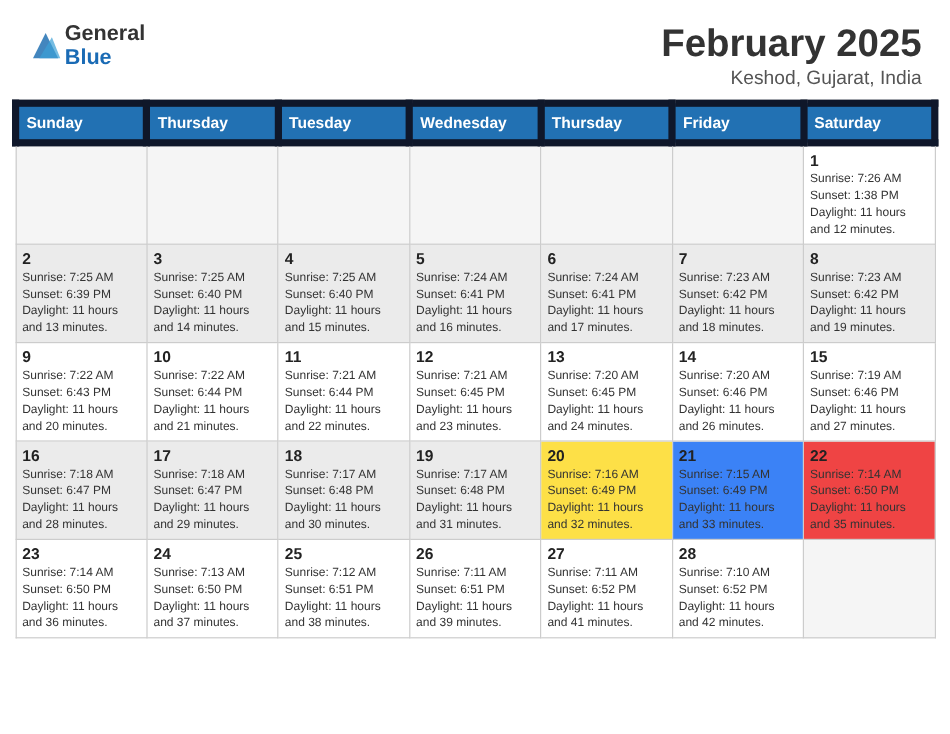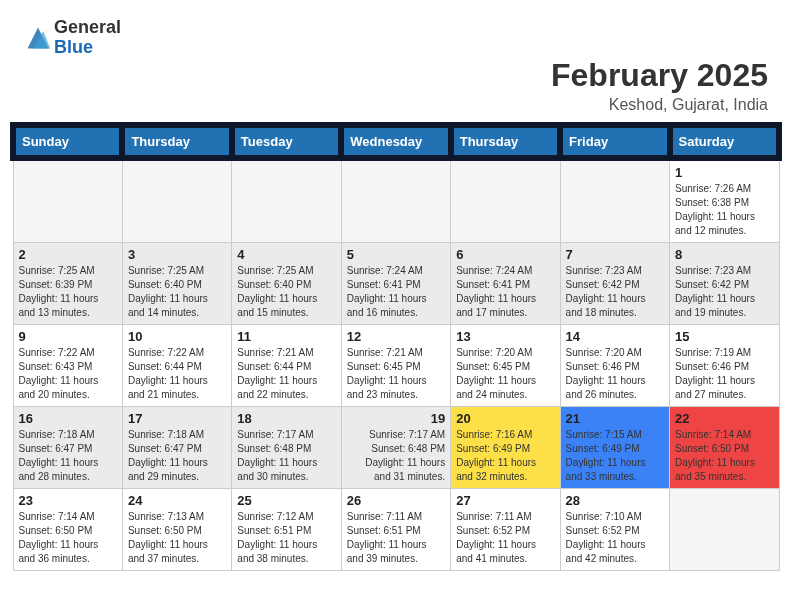--- a/index.html
+++ b/index.html
@@ -52,7 +52,6 @@
       font-size: 32px;
       font-weight: bold;
       color: #333;
-      margin-top: 39px;
     }
     .cal-subtitle {
       font-size: 16px;

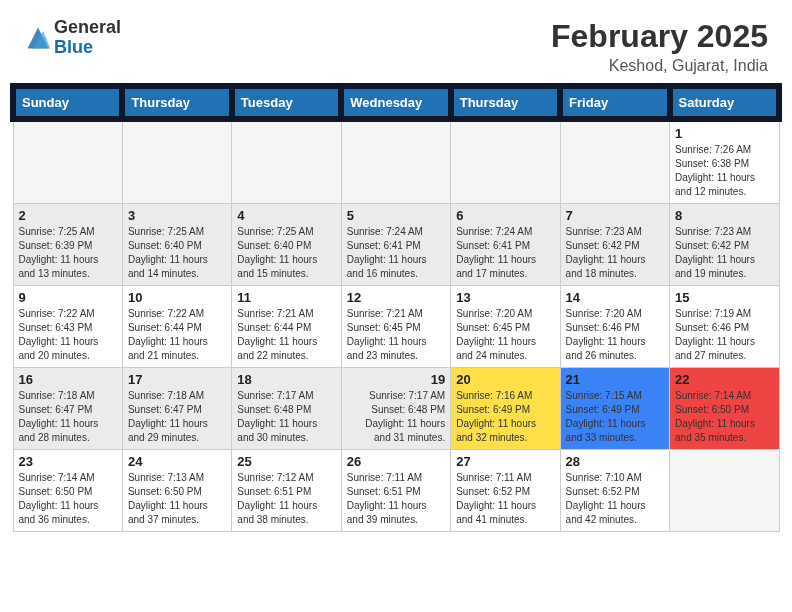--- a/index.html
+++ b/index.html
@@ -150,7 +150,7 @@
             <td>
               <div class="day-num">1</div>
               <div class="day-info" style="white-space: pre-line;">Sunrise: 7:26 AM
-Sunset: 6:38 PM
+Sunset: 1:38 PM
 Daylight: 11 hours
 and 12 minutes.</div>
             </td>

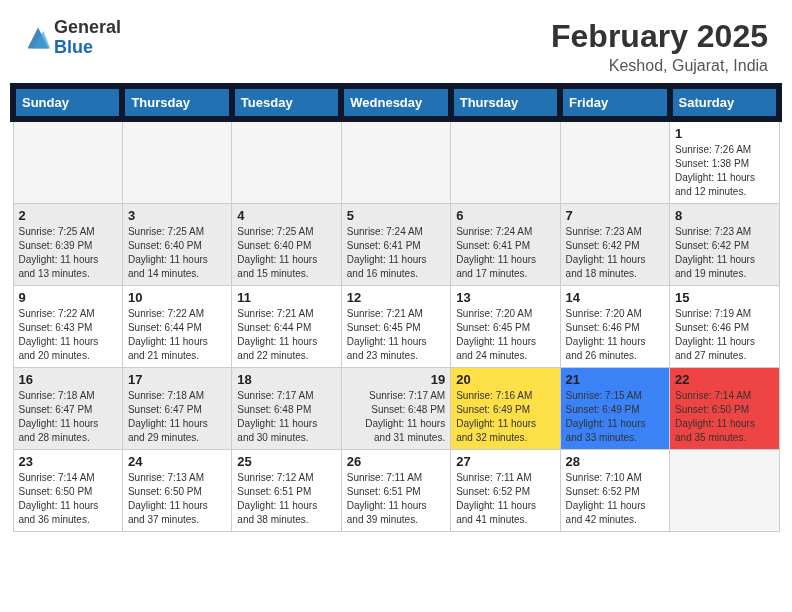--- a/index.html
+++ b/index.html
@@ -279,7 +279,7 @@
 Daylight: 11 hours
 and 30 minutes.</div>
             </td>
-            <td style="background: rgb(235, 235, 235); text-align: right;">
+            <td style="background: rgb(235, 235, 235);">
               <div class="day-num">19</div>
               <div class="day-info" style="white-space: pre-line;">Sunrise: 7:17 AM
 Sunset: 6:48 PM

